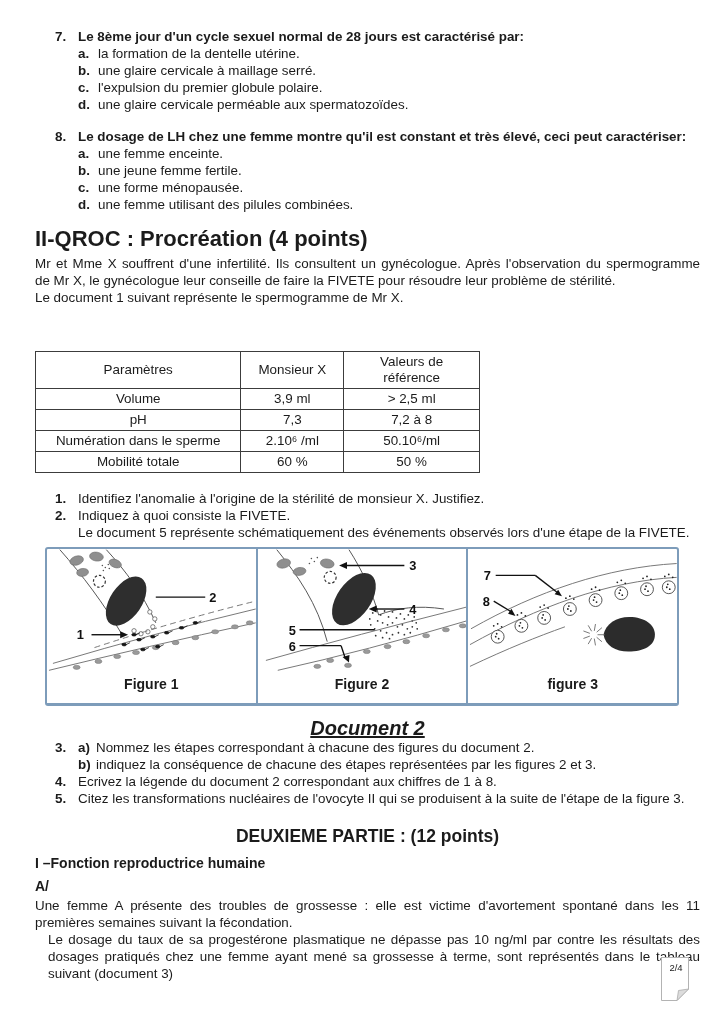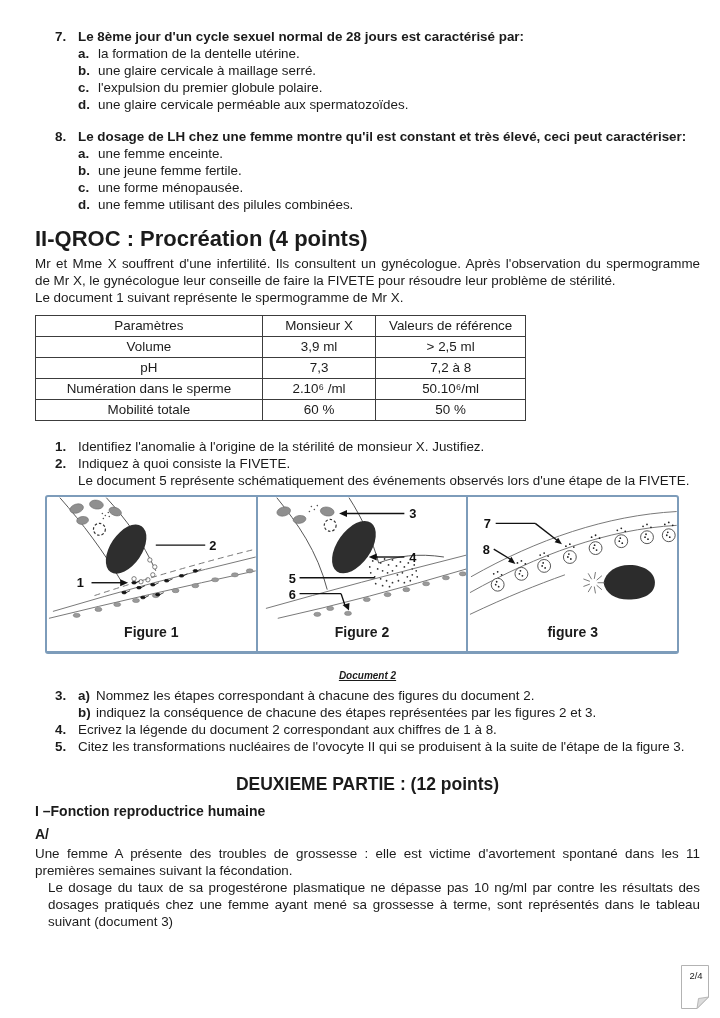--- a/index.html
+++ b/index.html
@@ -19,7 +19,7 @@
   
   .doc1-row{display:flex;margin-top:9px;}
   .doc1-label{flex:none;width:150px;padding-left:50px;padding-top:46px;font-weight:bold;font-style:italic;text-decoration:underline;box-sizing:border-box;}
-  table.sperm{border-collapse:collapse;width:491px;}
+  table.sperm{border-collapse:collapse;width:445px;margin-top:36px;}
   table.sperm th,table.sperm td{border:1px solid #3c3c3c;font-weight:normal;text-align:center;vertical-align:middle;padding:2px 8px;line-height:16px;}
   
   .q-list{margin-top:17px;}

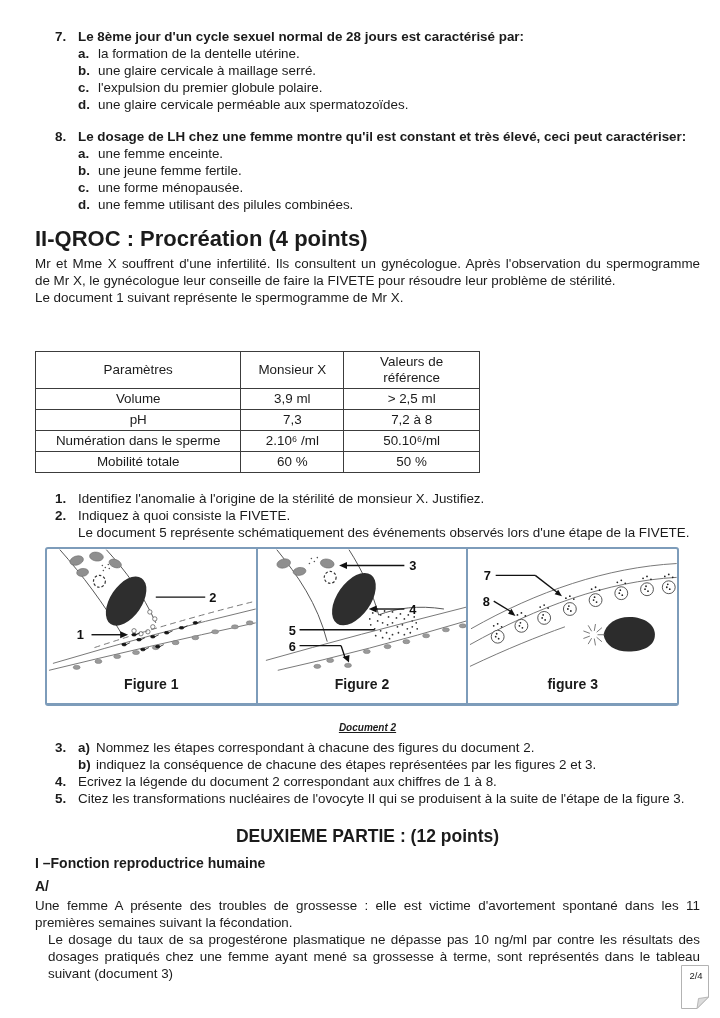--- a/index.html
+++ b/index.html
@@ -35,7 +35,7 @@
   svg.fig{display:block;width:100%;height:122px;}
   svg.fig text{font-family:"Liberation Sans","DejaVu Sans",sans-serif;font-weight:bold;font-size:13px;fill:#111;}
   .fig-caption{text-align:center;font-weight:bold;font-size:14px;line-height:20px;padding:3px 0 9px 0;}
-  .doc2-label{text-align:center;font-weight:bold;font-style:italic;text-decoration:underline;font-size:10px;line-height:18px;margin:13px 0 2px 0;}
+  .doc2-label{text-align:center;font-weight:bold;font-style:italic;text-decoration:underline;font-size:20px;line-height:18px;margin:13px 0 2px 0;}
   
   .part2-heading{font-size:17.5px;line-height:22px;font-weight:bold;margin:18px 0 6px 0;text-align:center;}
   .part2-sub1{font-size:14px;line-height:20px;font-weight:bold;margin:0 0 5px 0;}

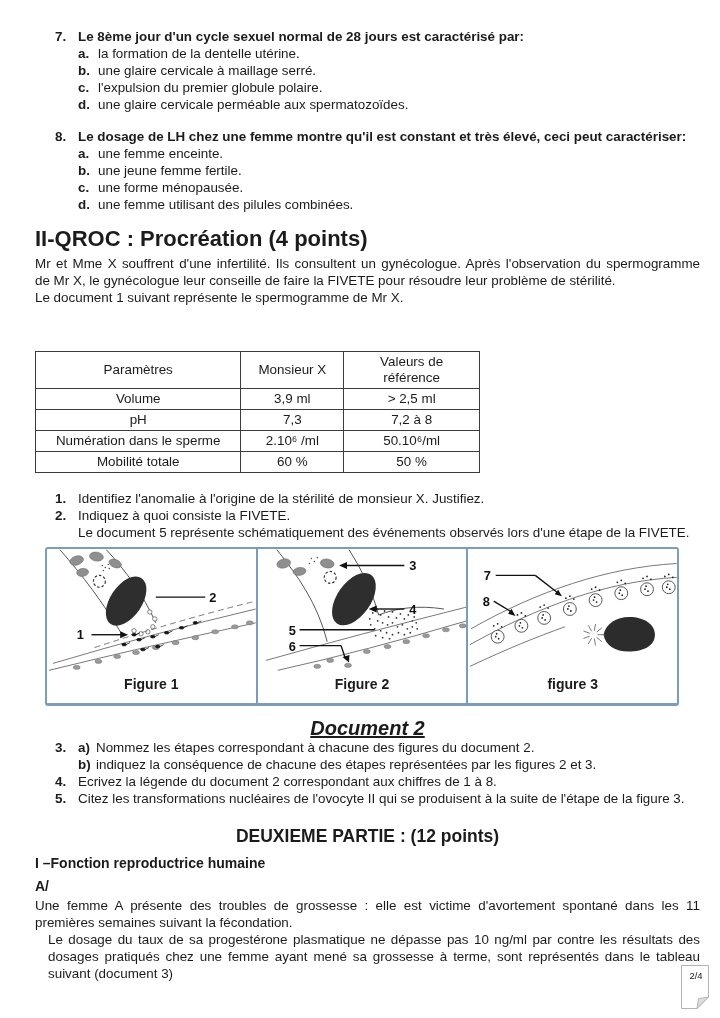--- a/index.html
+++ b/index.html
@@ -42,7 +42,7 @@
   .part2-sub2{font-size:14px;line-height:17px;font-weight:bold;margin:0 0 2px 0;}
   .p2-indent{margin-left:13px;}
   
-  .corner-note{position:absolute;top:956px;right:10px;margin-top:8px;}
+  .corner-note{position:absolute;top:956px;right:30px;}
 </style>
 </head>
 <body>

